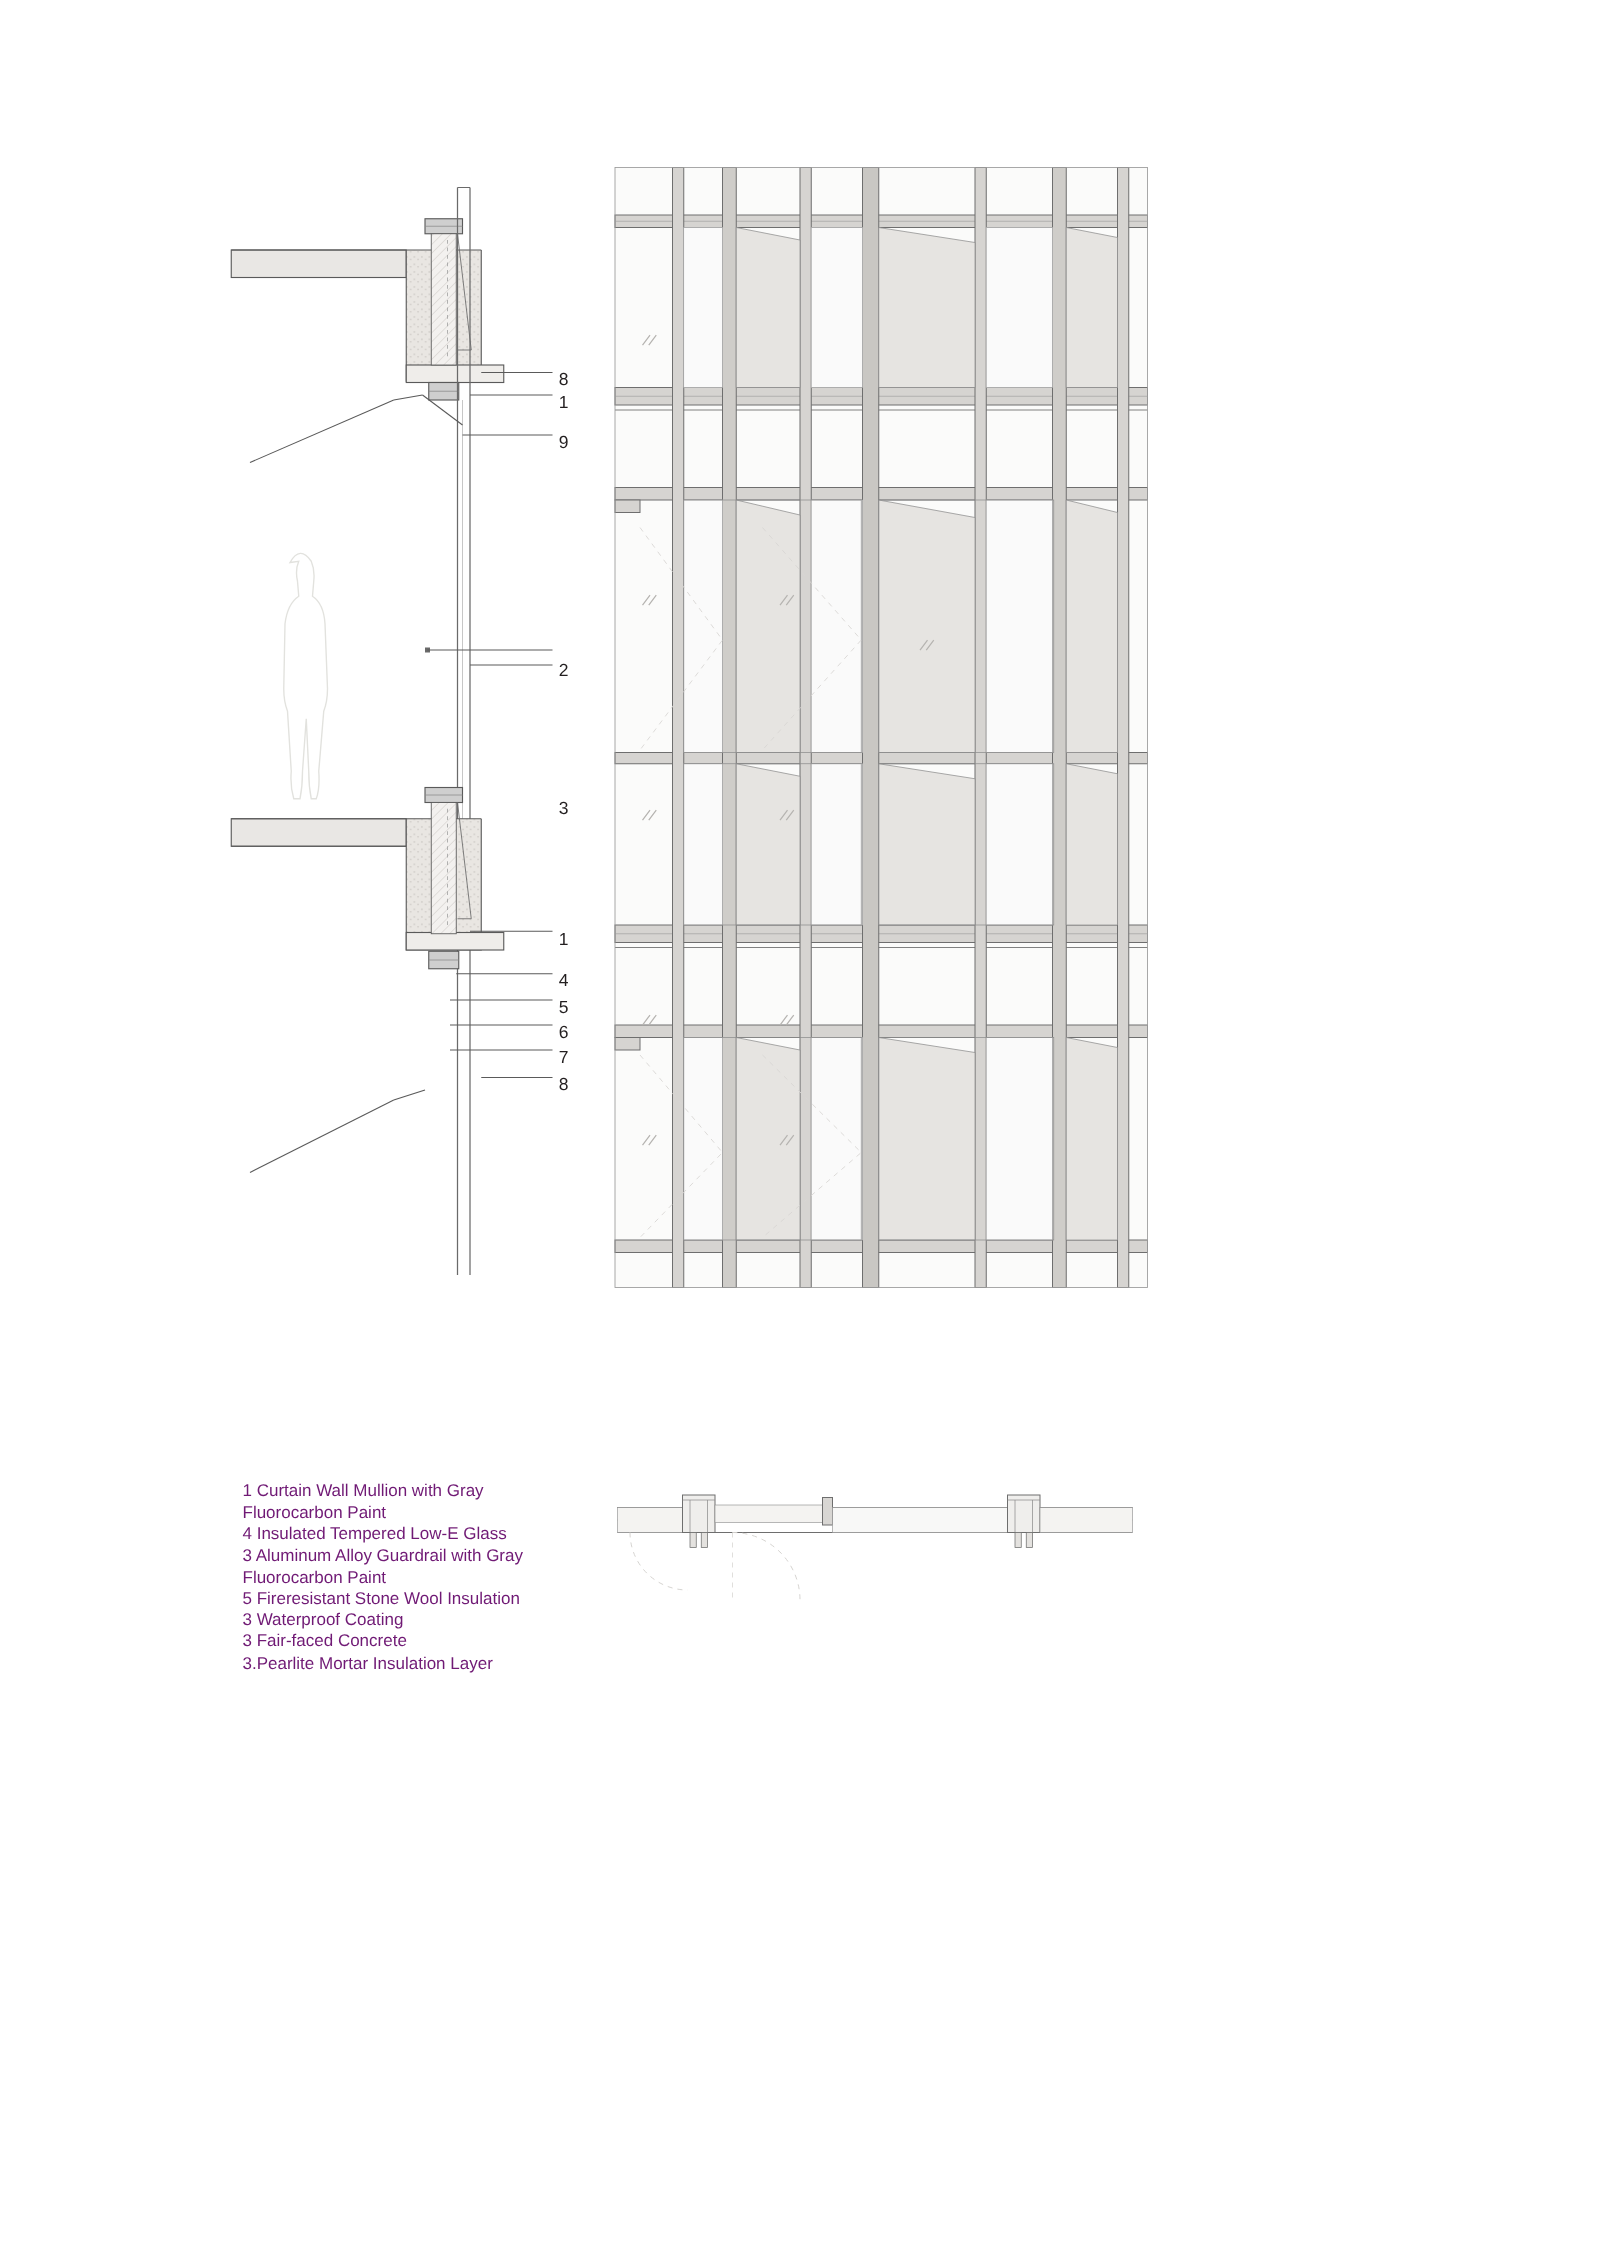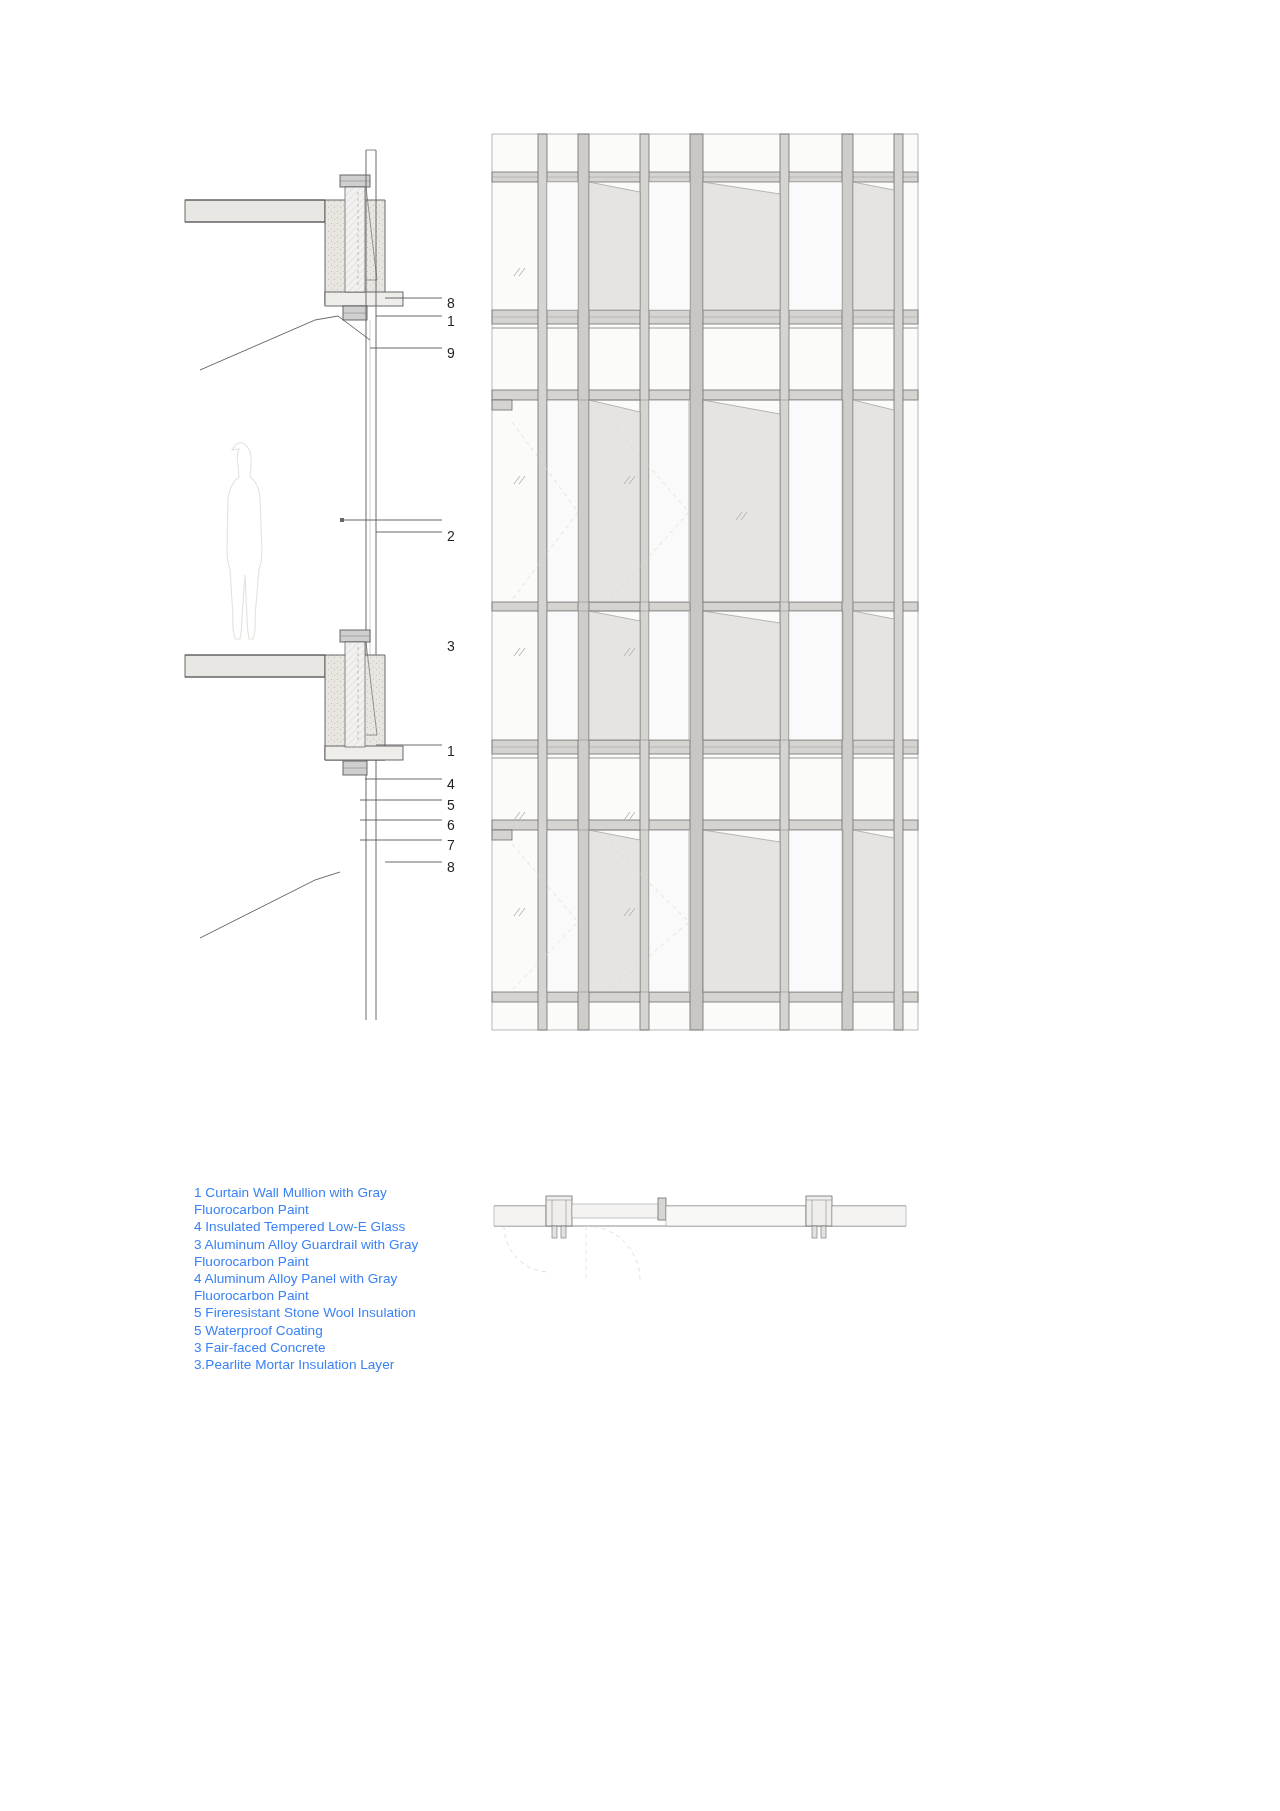--- a/index.html
+++ b/index.html
@@ -47,7 +47,7 @@
     width: 270px;
     font-size: 13.6px;
     line-height: 17.2px;
-    color: #3b82f6;
+    color: #701a75;
   }
   #legend .legend-line {
     white-space: normal;

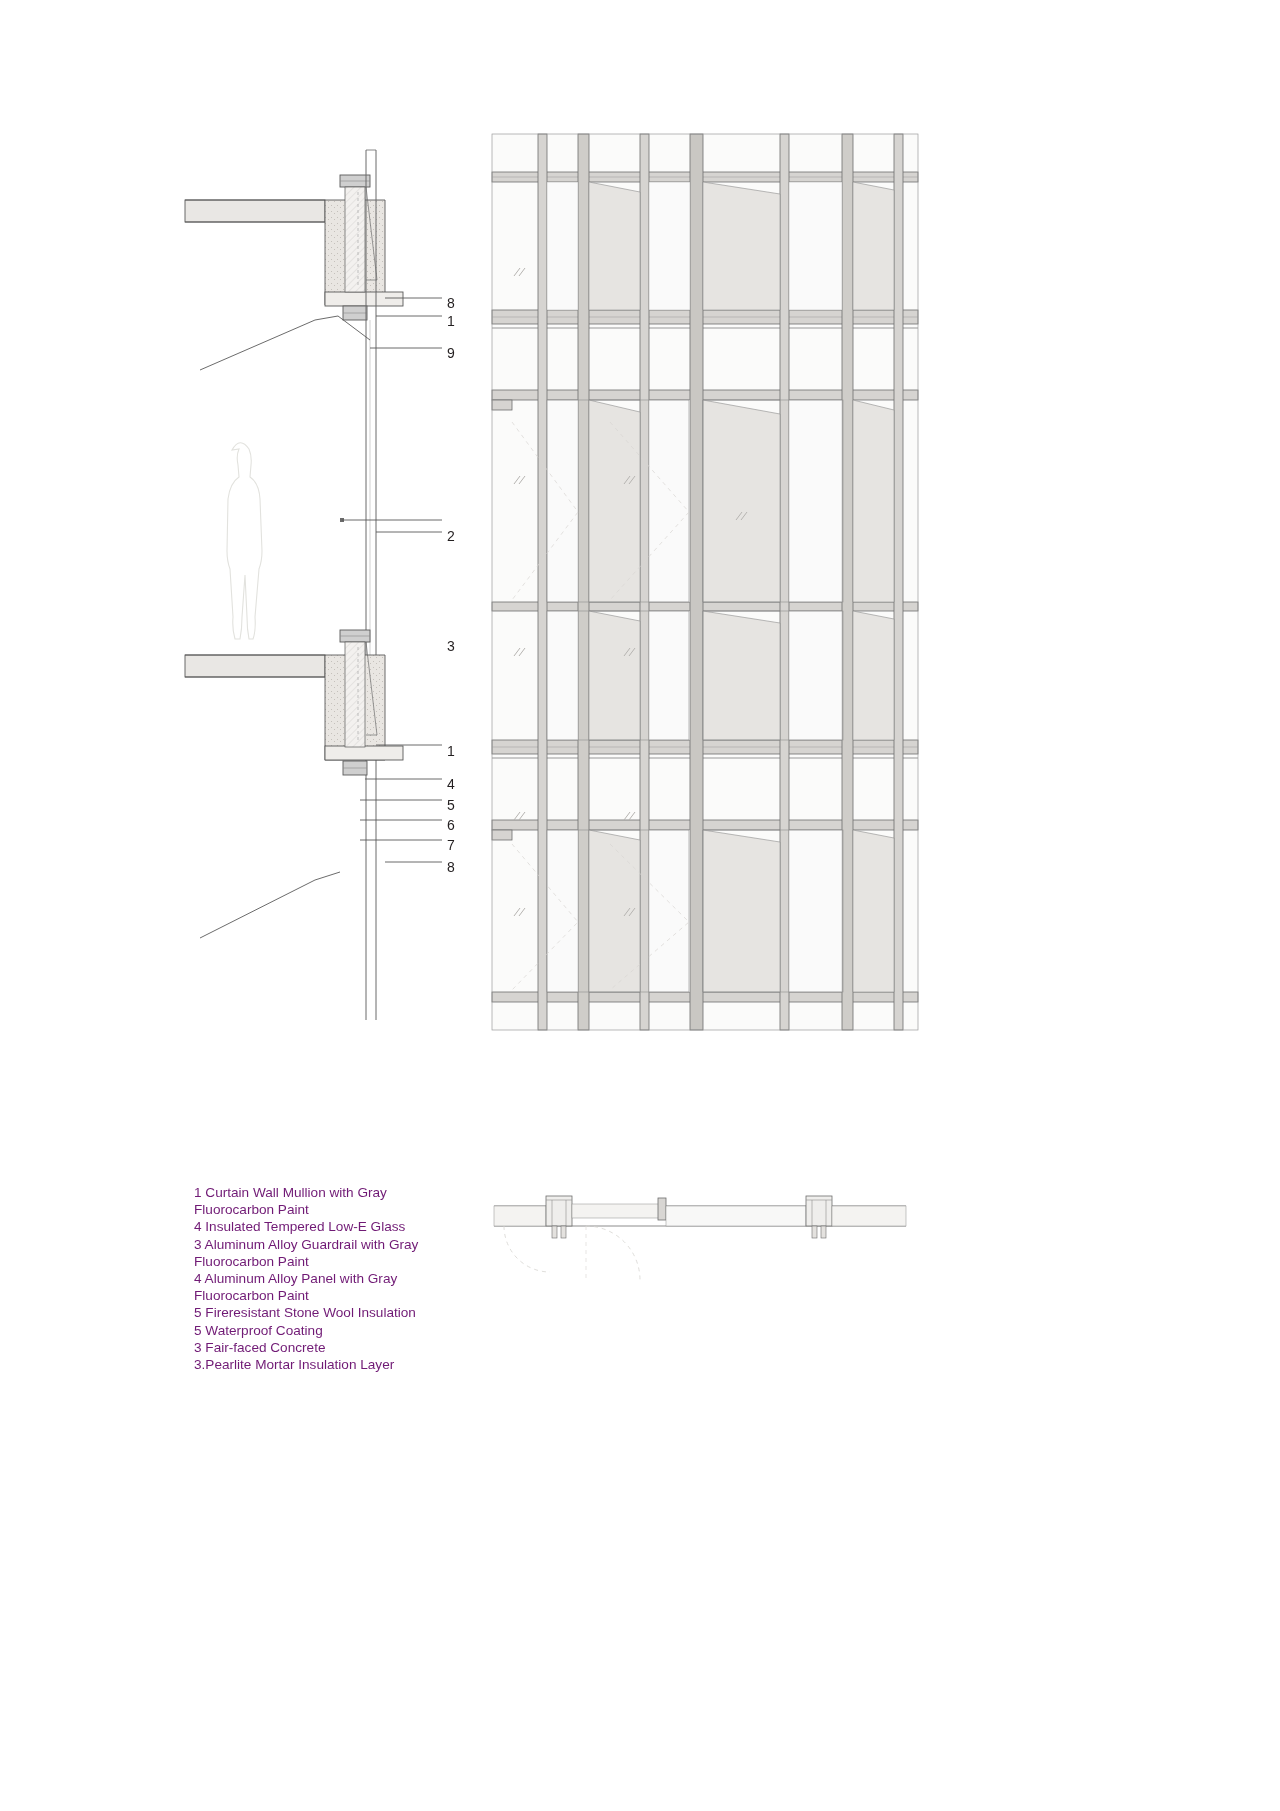--- a/index.html
+++ b/index.html
@@ -272,7 +272,6 @@
     <div class="legend-line">1 Curtain Wall Mullion with Gray Fluorocarbon Paint</div>
     <div class="legend-line">4 Insulated Tempered Low-E Glass</div>
     <div class="legend-line">3 Aluminum Alloy Guardrail with Gray Fluorocarbon Paint</div>
-    <div class="legend-line">4 Aluminum Alloy Panel with Gray Fluorocarbon Paint</div>
     <div class="legend-line">5 Fireresistant Stone Wool Insulation</div>
     <div class="legend-line">5 Waterproof Coating</div>
     <div class="legend-line">3 Fair-faced Concrete</div>

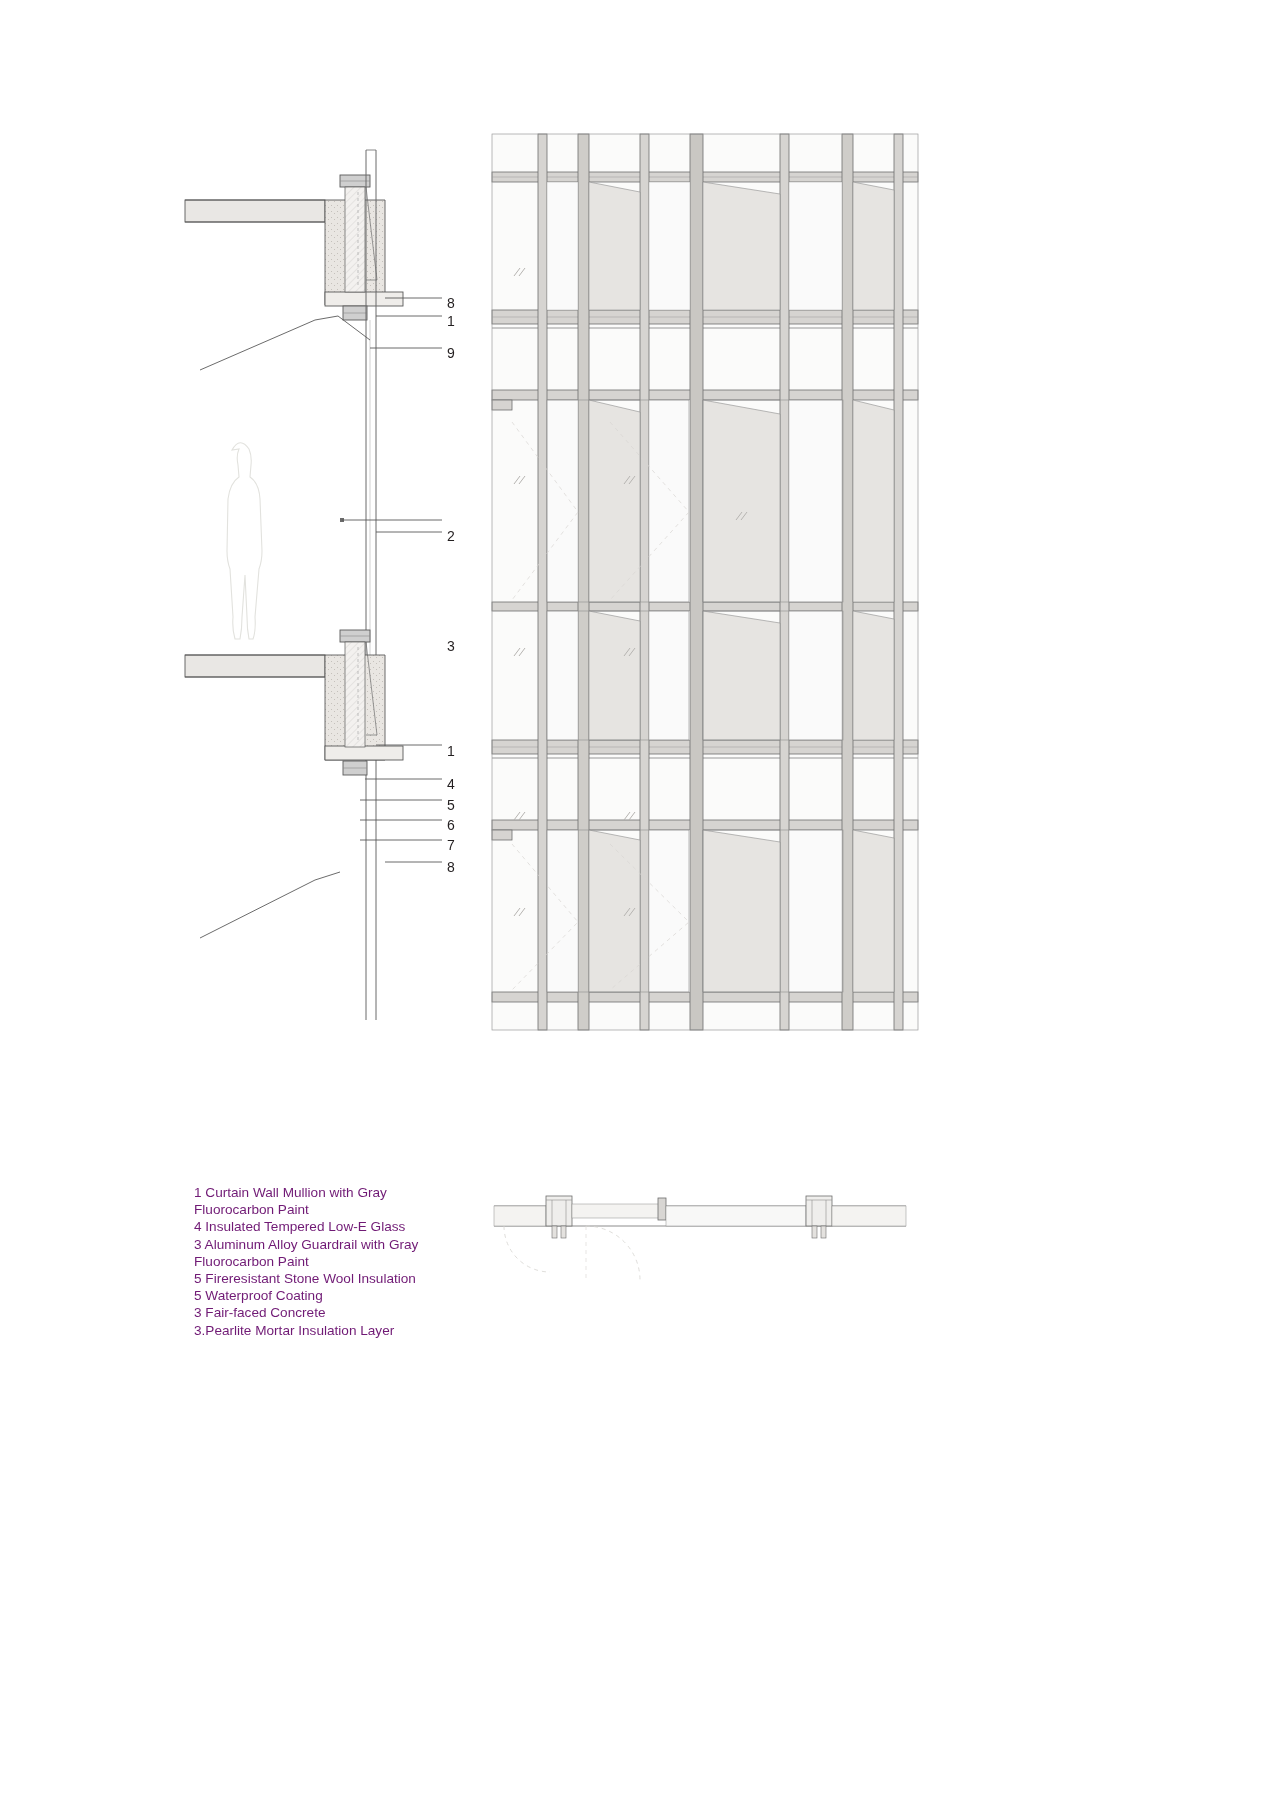--- a/index.html
+++ b/index.html
@@ -273,7 +273,7 @@
     <div class="legend-line">4 Insulated Tempered Low-E Glass</div>
     <div class="legend-line">3 Aluminum Alloy Guardrail with Gray Fluorocarbon Paint</div>
     <div class="legend-line">5 Fireresistant Stone Wool Insulation</div>
-    <div class="legend-line">5 Waterproof Coating</div>
+    <div class="legend-line">3 Waterproof Coating</div>
     <div class="legend-line">3 Fair-faced Concrete</div>
     <div class="legend-line">3.Pearlite Mortar Insulation Layer</div>
   </div>

